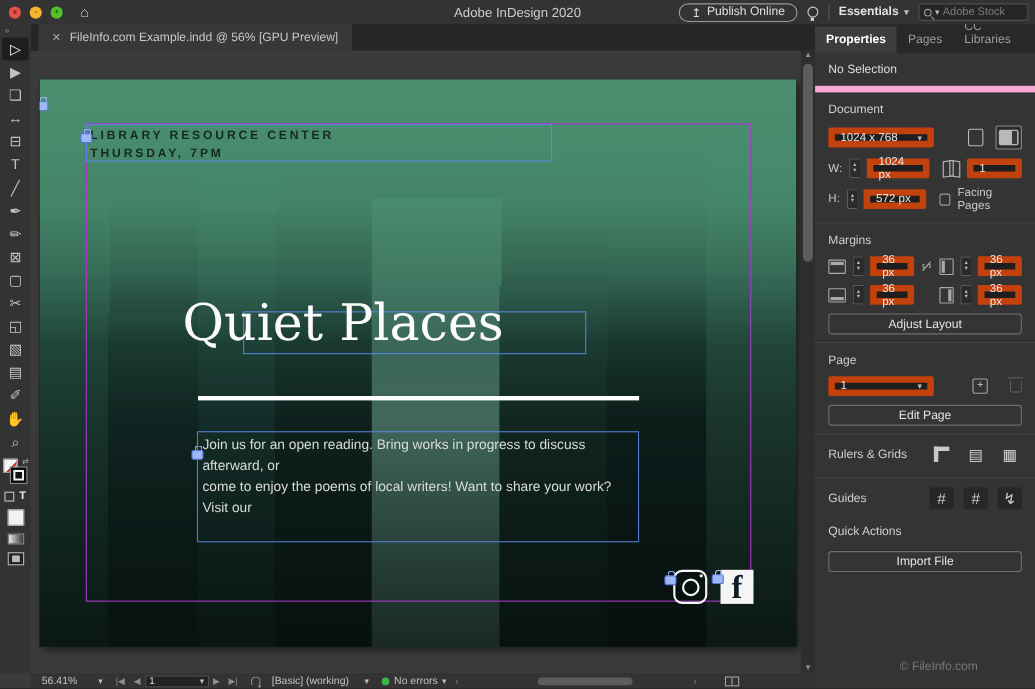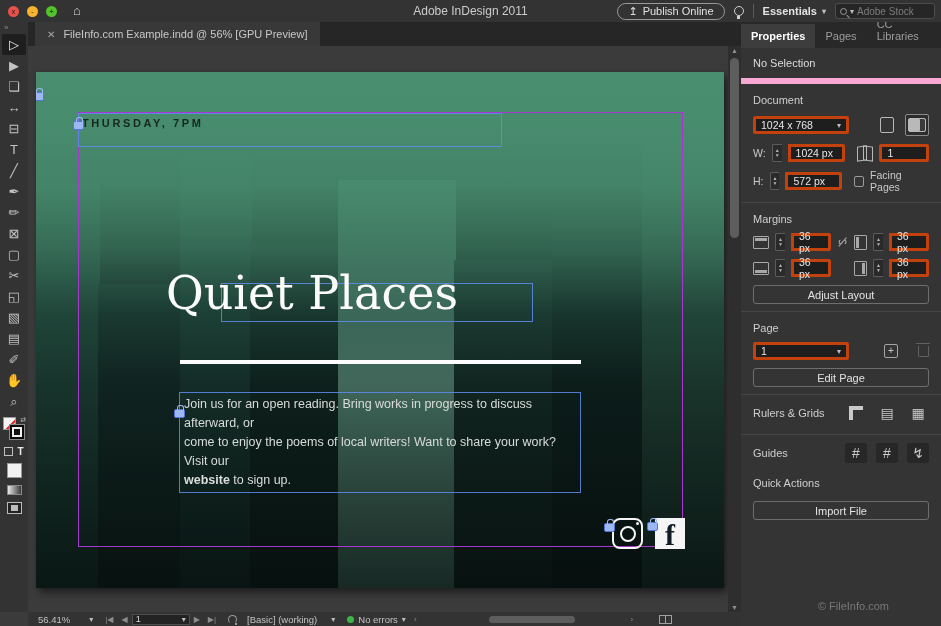--- a/index.html
+++ b/index.html
@@ -166,7 +166,7 @@
     <div class="tl yel">-</div>
     <div class="tl grn">+</div>
     <div class="home">⌂</div>
-    <div class="tb-title">Adobe InDesign 2011</div>
+    <div class="tb-title">Adobe InDesign 2020</div>
     <div class="tb-right">
       <div class="publish">
         <span>↥</span>

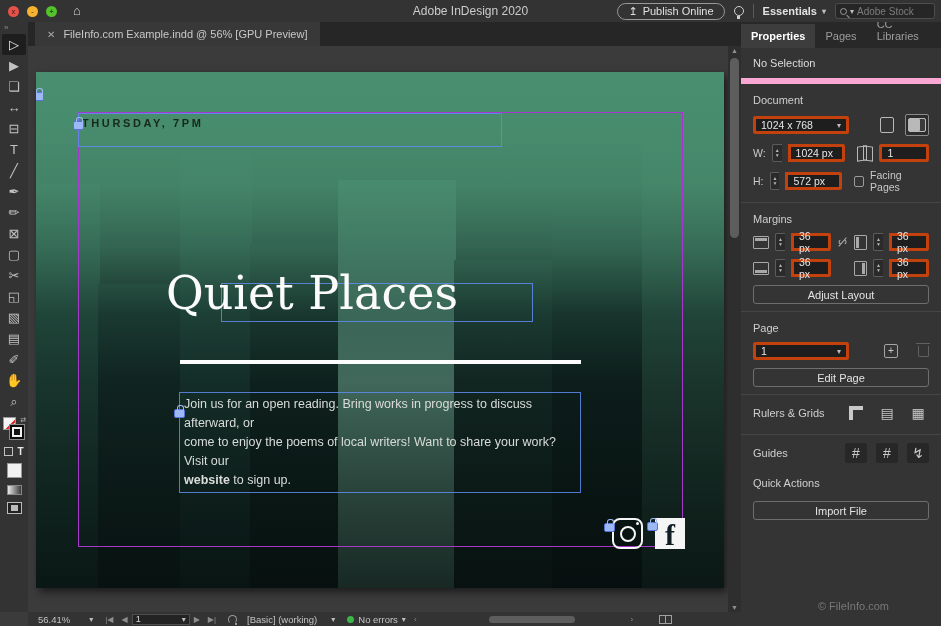--- a/index.html
+++ b/index.html
@@ -245,6 +245,7 @@
       <div class="mguide"></div>
       <div class="tframe" style="left:42px;top:41px;width:424px;height:34px;"></div>
       <div class="evt-head">
+        <div>LIBRARY RESOURCE CENTER</div>
         <div>THURSDAY, 7PM</div>
       </div>
       <div class="tframe" style="left:185px;top:211px;width:312px;height:39px;"></div>

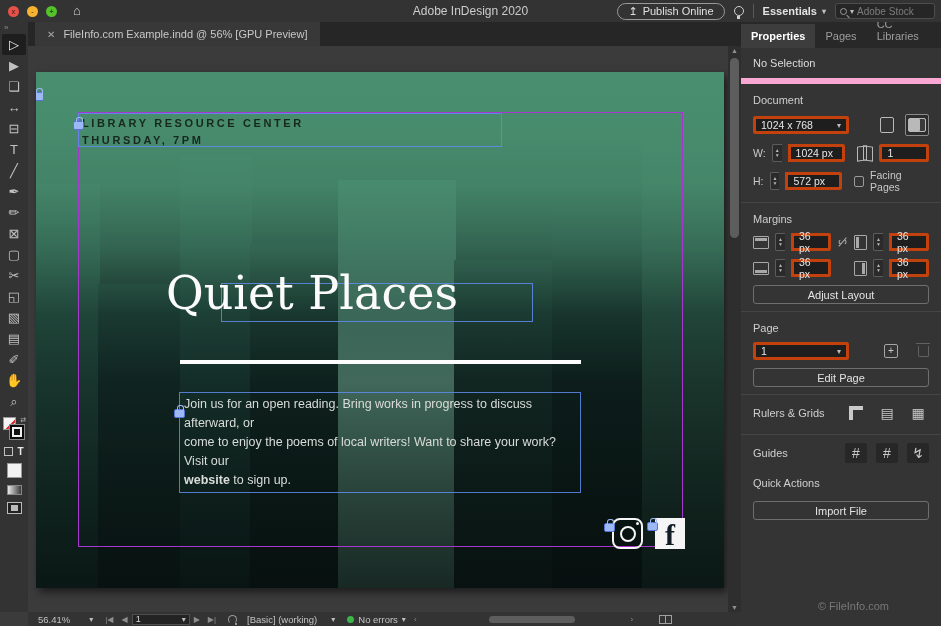--- a/index.html
+++ b/index.html
@@ -120,7 +120,7 @@
   .noselect { padding:9px 12px; color:#dcdcdc; font-size:11px; border-bottom:6px solid #f9a8d4; }
   .sect-label { color:#cfcfcf; font-size:11px; padding:10px 12px 6px; }
   .row { display:flex; align-items:center; padding:2px 12px; gap:6px; }
-  .field { background:#1e1e1e; border:3px solid #c2410c; border-radius:2px; height:18px;
+  .field { background:#1e1e1e; border:6px solid #c2410c; border-radius:2px; height:18px;
     color:#e6e6e6; font-size:10.5px; display:flex; align-items:center; padding:0 5px; }
   .stepper { display:flex; flex-direction:column; justify-content:center; color:#b5b5b5; font-size:5px;
     line-height:5px; border:1px solid #5c5c5c; border-right:none; border-radius:2px 0 0 2px; height:18px; padding:0 2px;

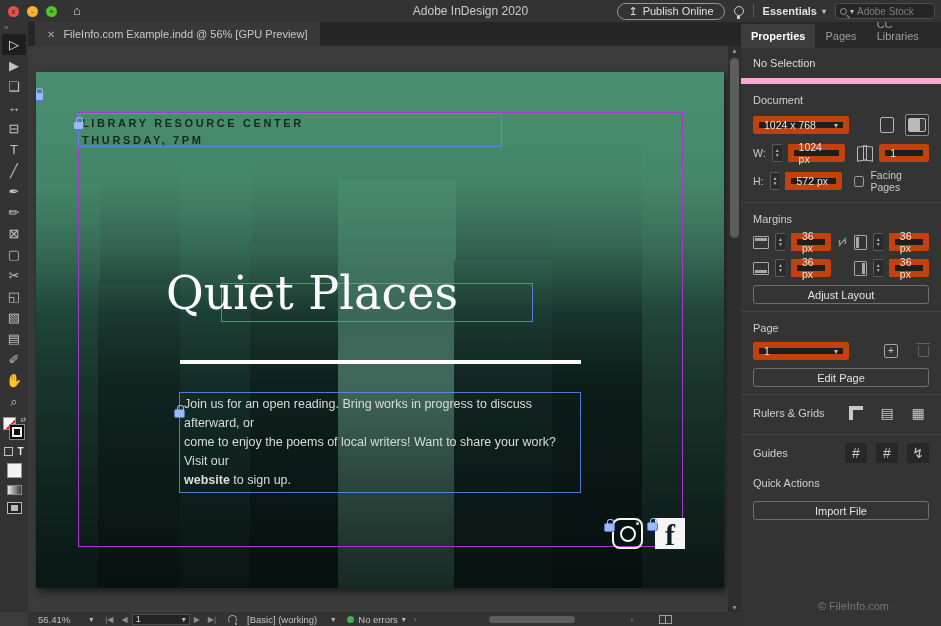--- a/index.html
+++ b/index.html
@@ -255,7 +255,6 @@
       <div class="bodytxt">
         <div>Join us for an open reading. Bring works in progress to discuss afterward, or</div>
         <div>come to enjoy the poems of local writers! Want to share your work? Visit our</div>
-        <div><b>website</b><span> to sign up.</span></div>
       </div>
 
       <div class="lock" style="left:-3px;top:20px;"></div>

